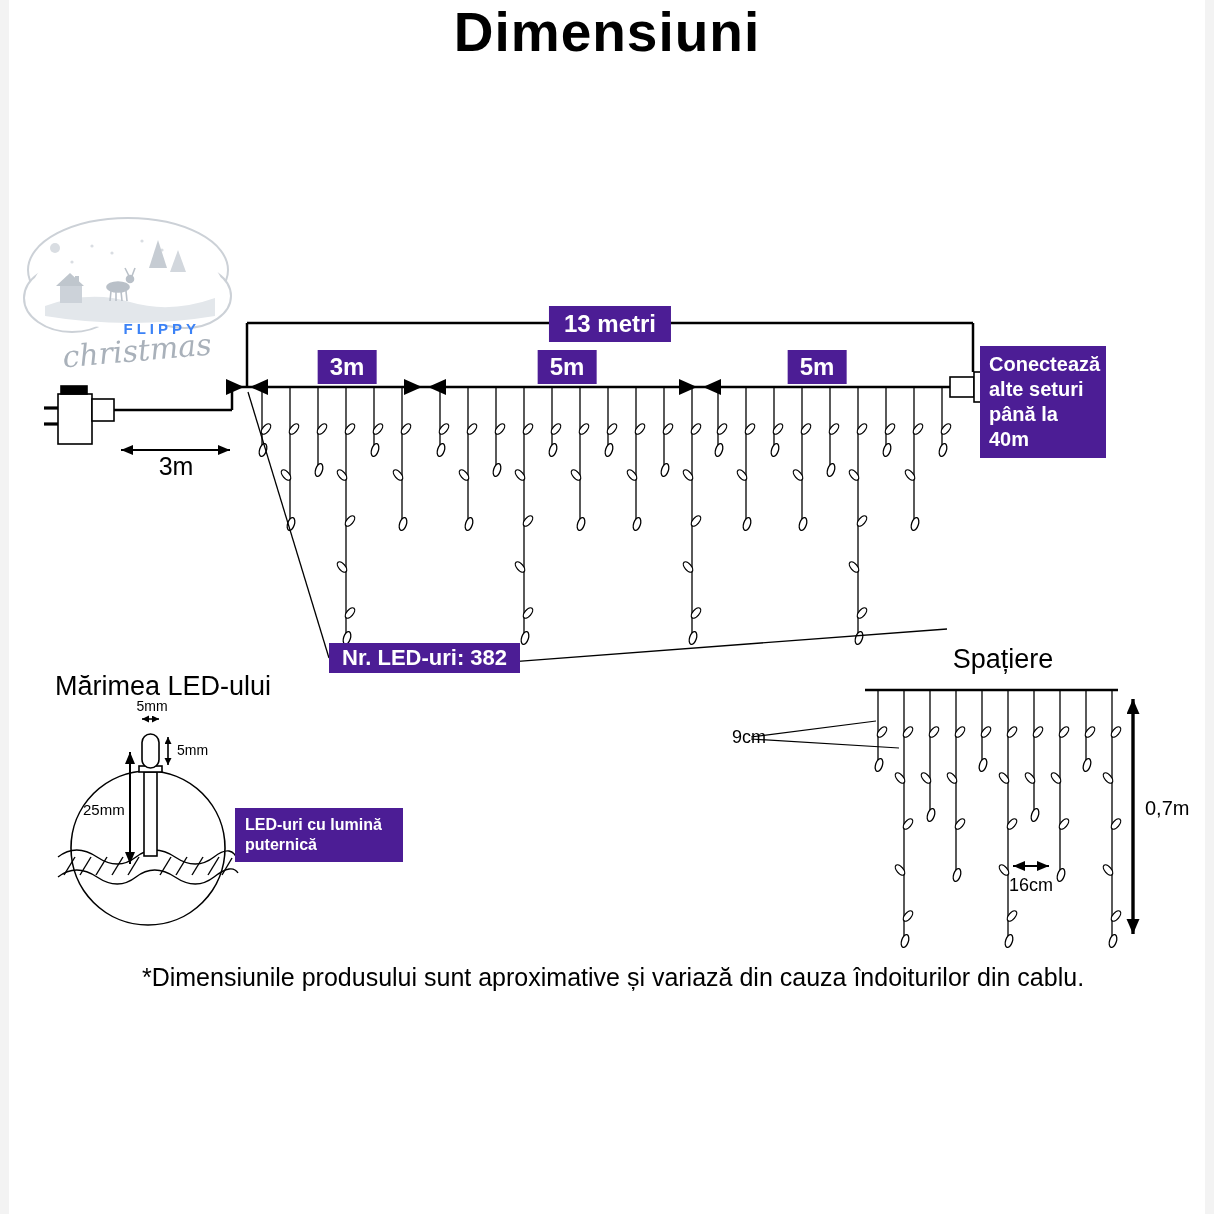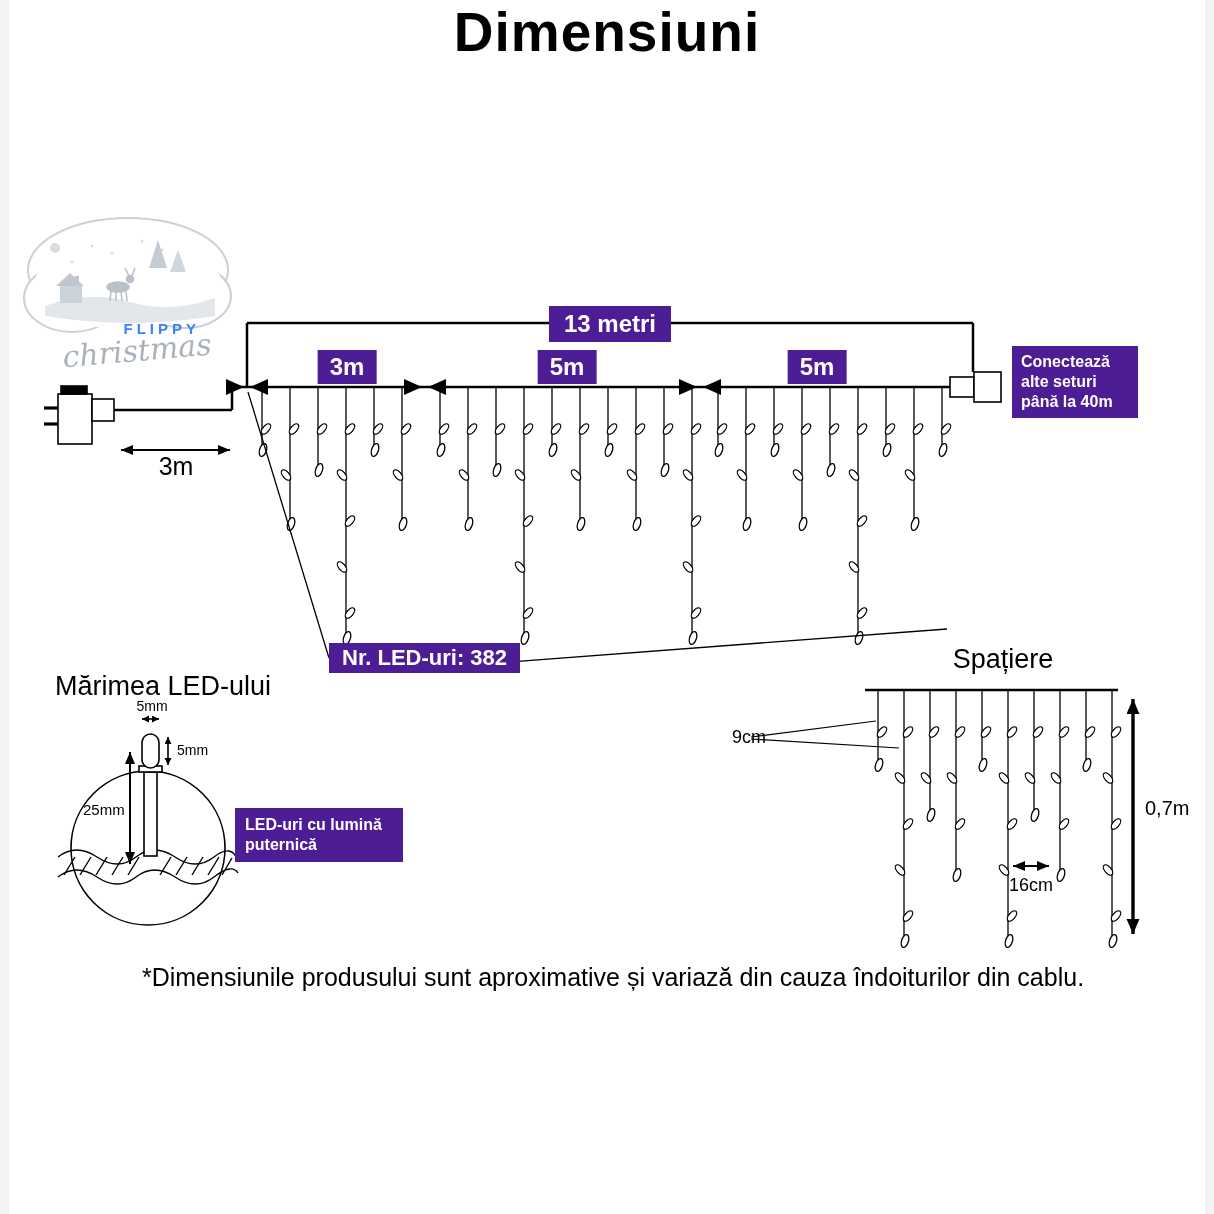--- a/index.html
+++ b/index.html
@@ -339,7 +339,7 @@
   <div class="black-label cx" style="left:567px; top:350px; font-size:24px; padding:2px 12px;">5m</div>
   <div class="black-label cx" style="left:817px; top:350px; font-size:24px; padding:2px 12px;">5m</div>
 
-  <div class="black-label wrap" style="left:1012px; top:346px; width:126px; font-size:16px; padding:6px 9px;">Conectează alte seturi până la 40m</div>
+  <div class="black-label wrap" style="left:980px; top:346px; width:126px; font-size:20px; padding:6px 9px;">Conectează alte seturi până la 40m</div>
 
   <div class="lbl cx" style="left:176px; top:452px; font-size:25px;">3m</div>
 

